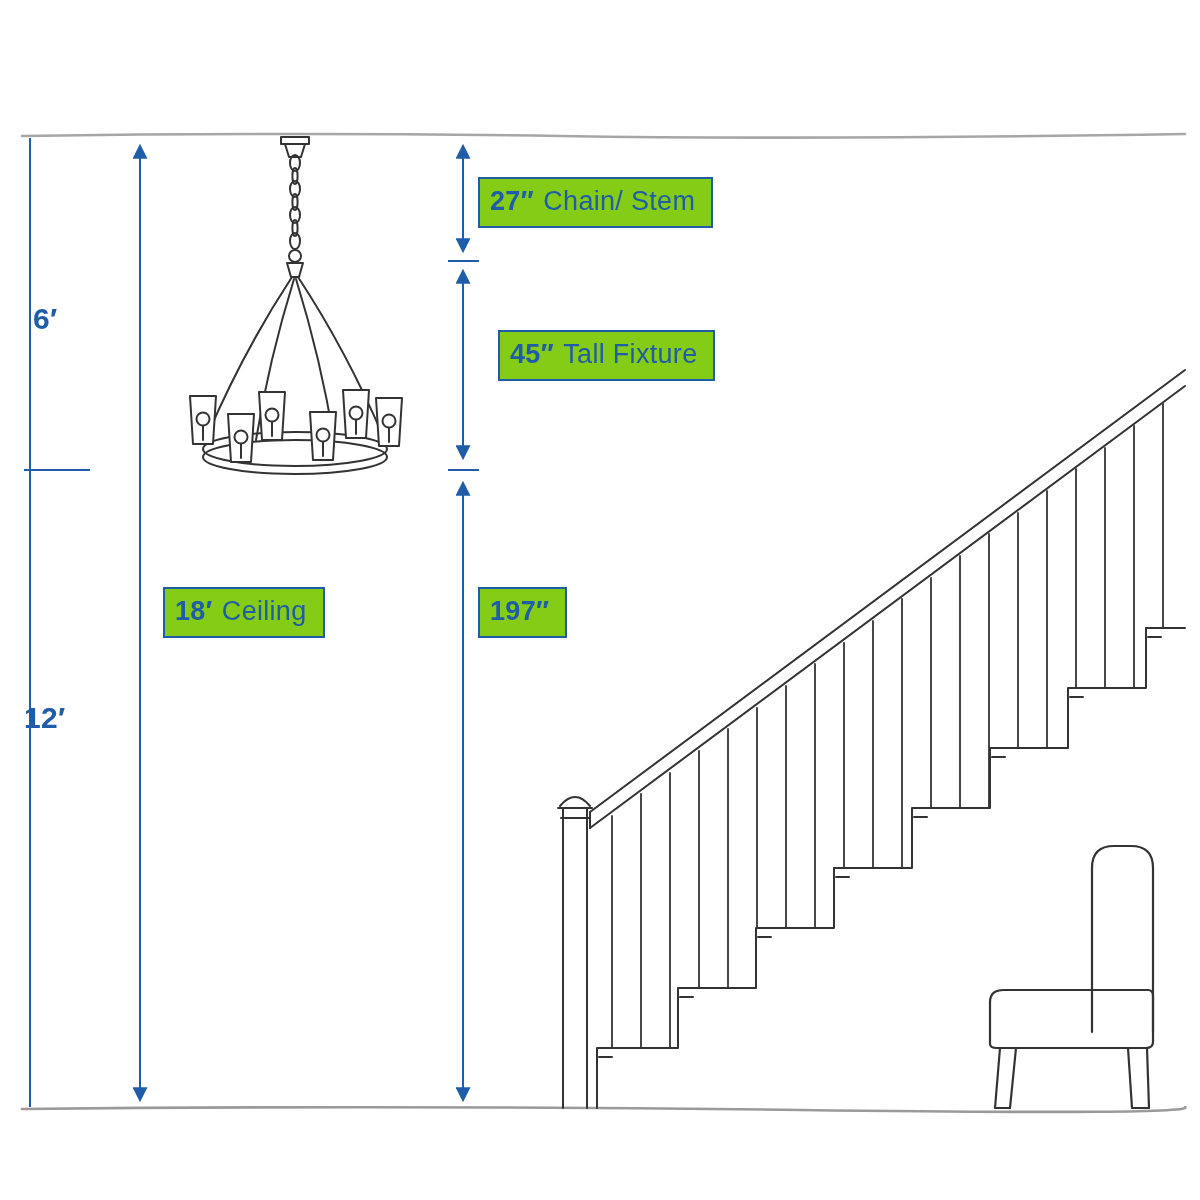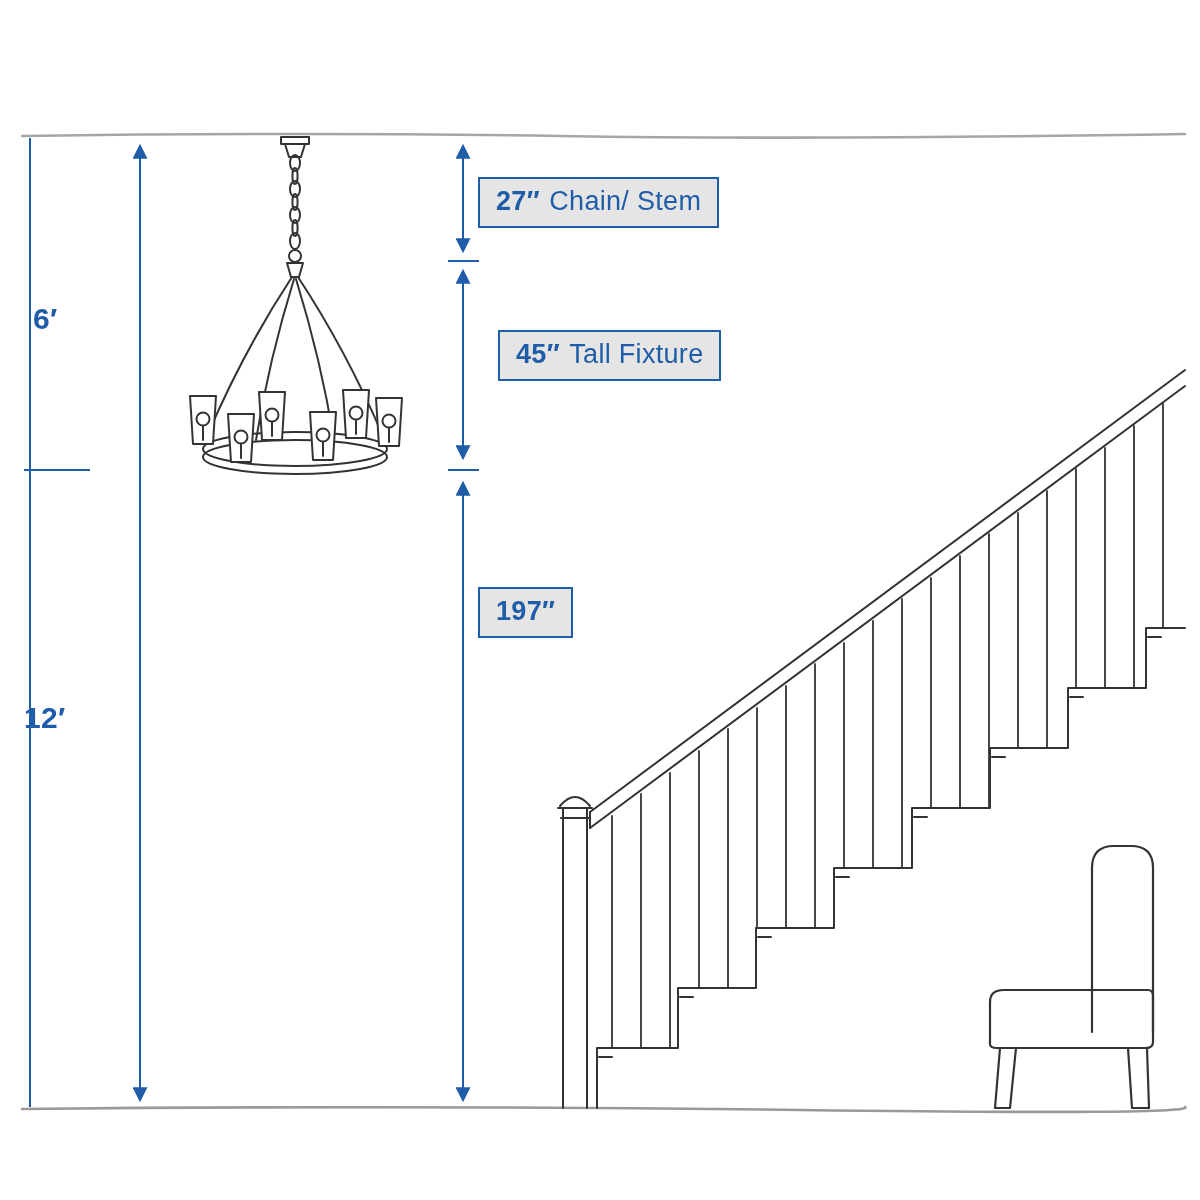--- a/index.html
+++ b/index.html
@@ -22,8 +22,8 @@
   .label .t{font-weight:400;margin-left:.35em;}
   .boxed{
     border:2px solid #1f5da8;
-    background:#e5e5e5;
-    padding:7px 16px 9px 16px;
+    background:#84cc16;
+    padding:7px 16px 9px 10px;
   }
   .big{font-size:30px;font-weight:700;}
 </style>

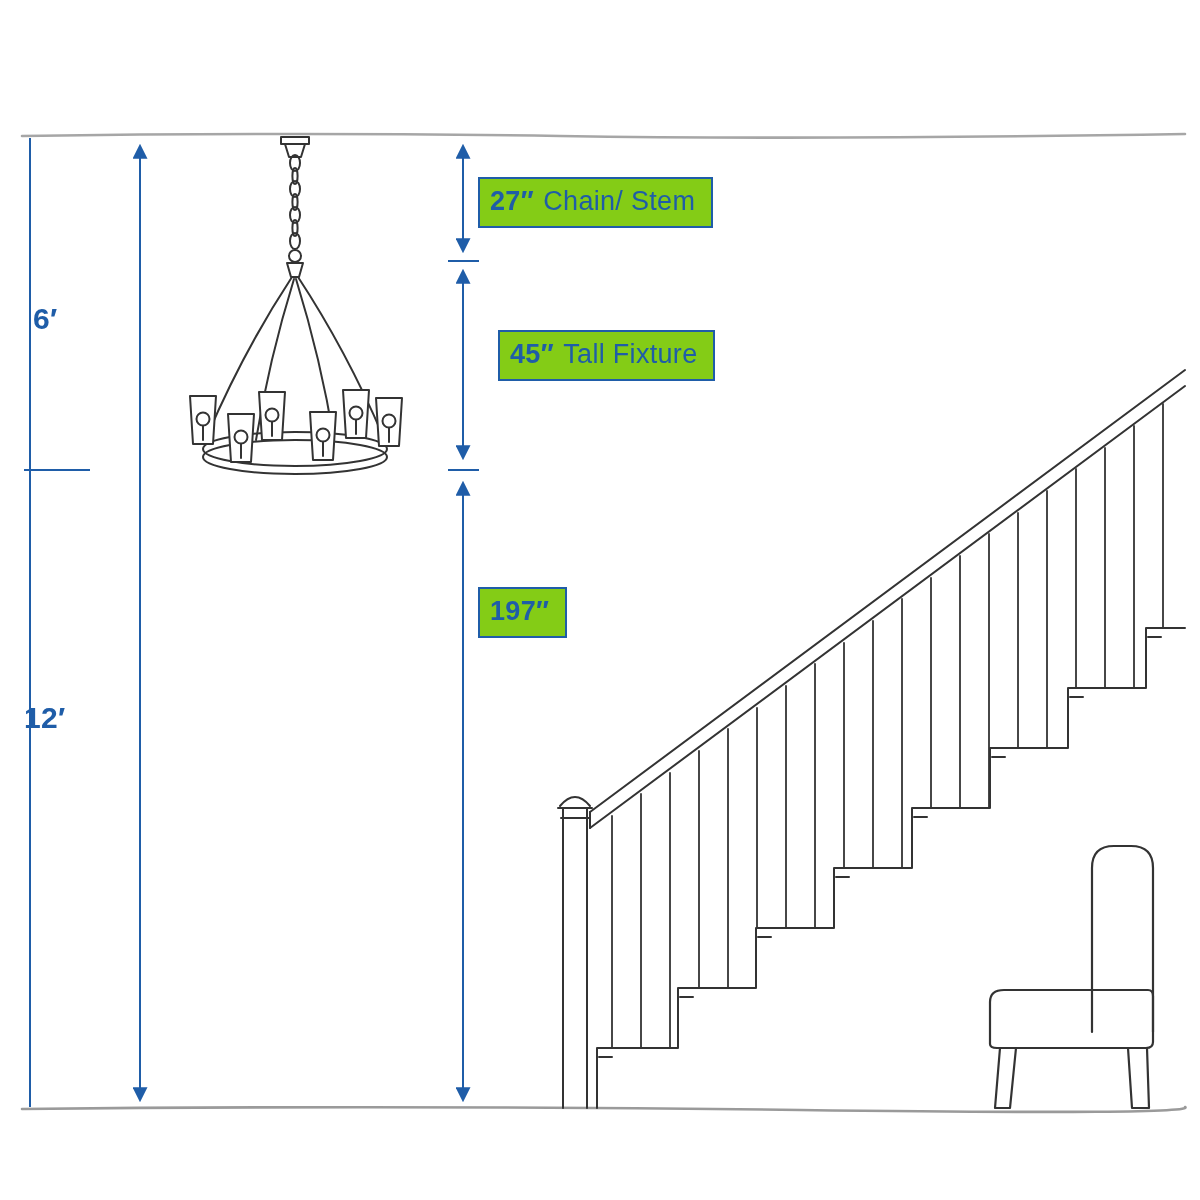--- a/index.html
+++ b/index.html
@@ -195,6 +195,9 @@
   </div>
 
 
+  <div class="label boxed" style="left:163px; top:587px;">
+    <span class="b">18′</span><span class="t">Ceiling</span>
+  </div>
 
   <div class="label boxed" style="left:478px; top:587px;">
     <span class="b">197″</span>

